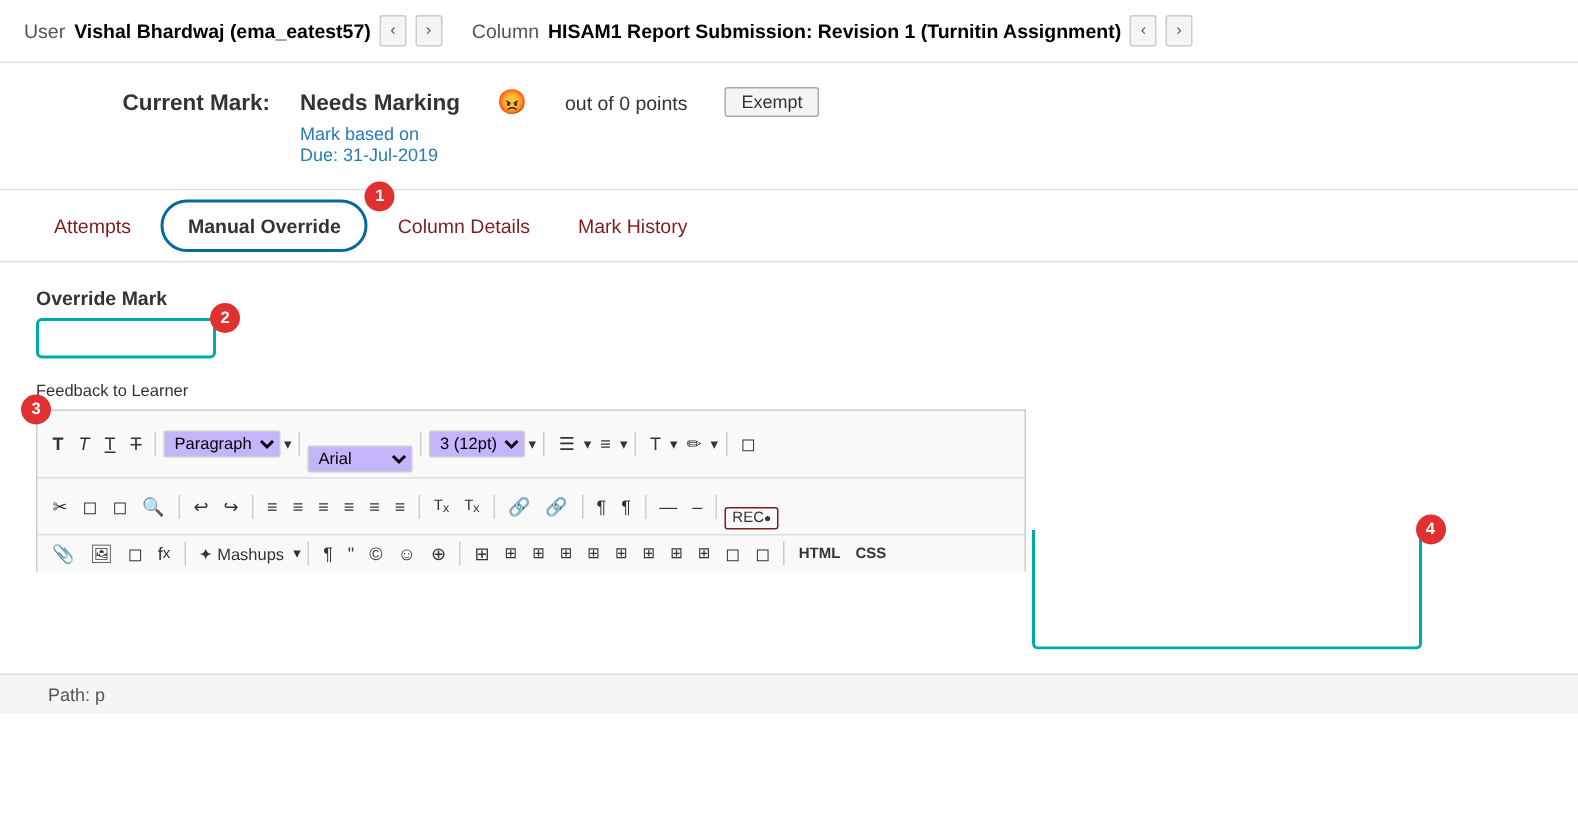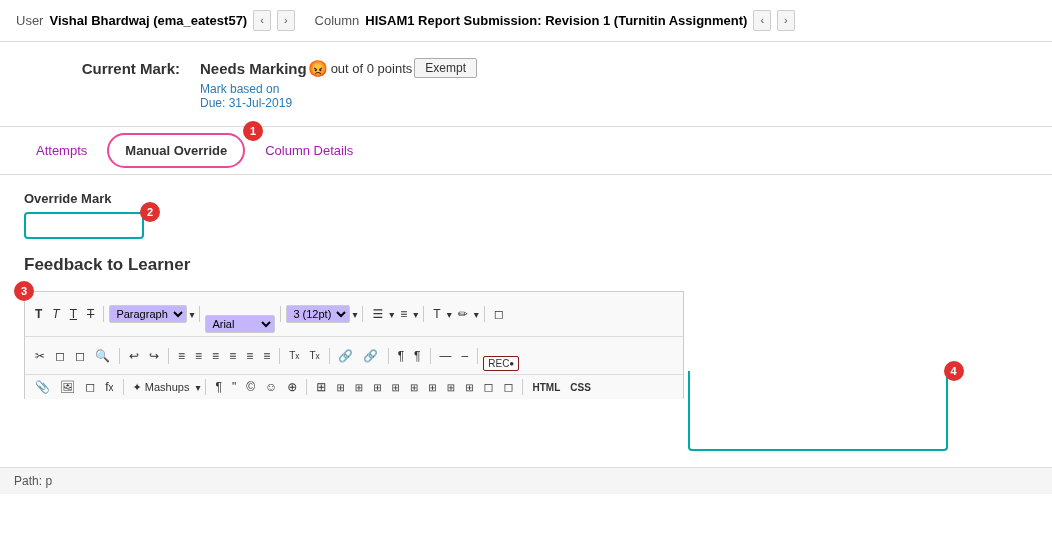--- a/index.html
+++ b/index.html
@@ -24,7 +24,7 @@
     }
     .current-mark-label { font-weight: bold; font-size: 15px; min-width: 160px; padding-top: 2px; text-align: right; }
     .mark-details {}
-    .mark-status { display: flex; align-items: center; gap: 2px; margin-bottom: 4px; }
+    .mark-status { display: flex; align-items: center; gap: 25px; margin-bottom: 4px; }
     .needs-marking { font-size: 15px; font-weight: bold; color: #333; }
     .warning-icon { font-size: 16px; }
     .out-of { font-size: 13px; color: #333; }

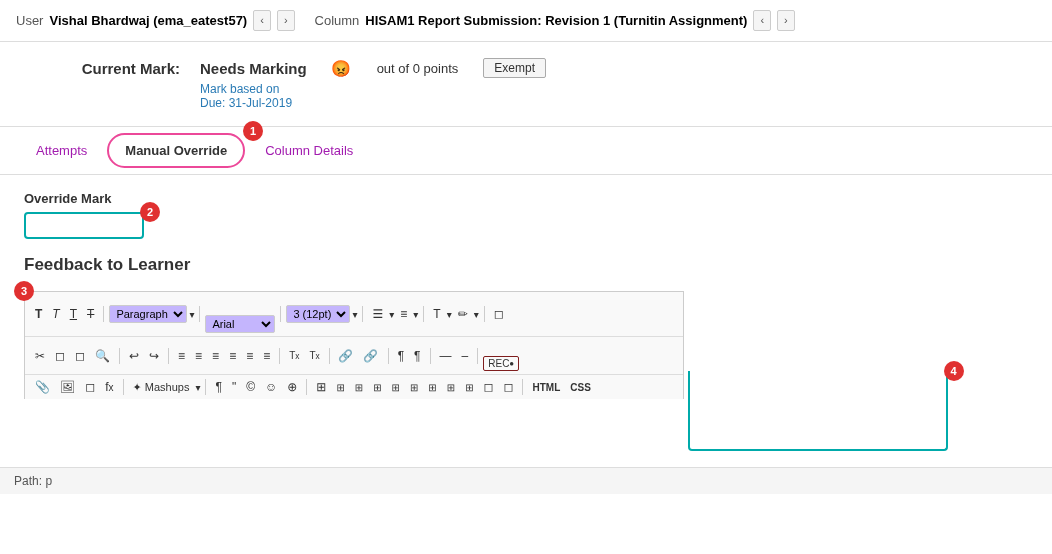--- a/index.html
+++ b/index.html
@@ -41,7 +41,7 @@
       background: #fff; position: relative;
     }
     .tab {
-      padding: 12px 16px; cursor: pointer; font-size: 13px; color: #a21caf;
+      padding: 12px 16px; cursor: pointer; font-size: 13px; color: #7f1d1d;
       border: none; background: none; position: relative;
     }
     .tab.active {

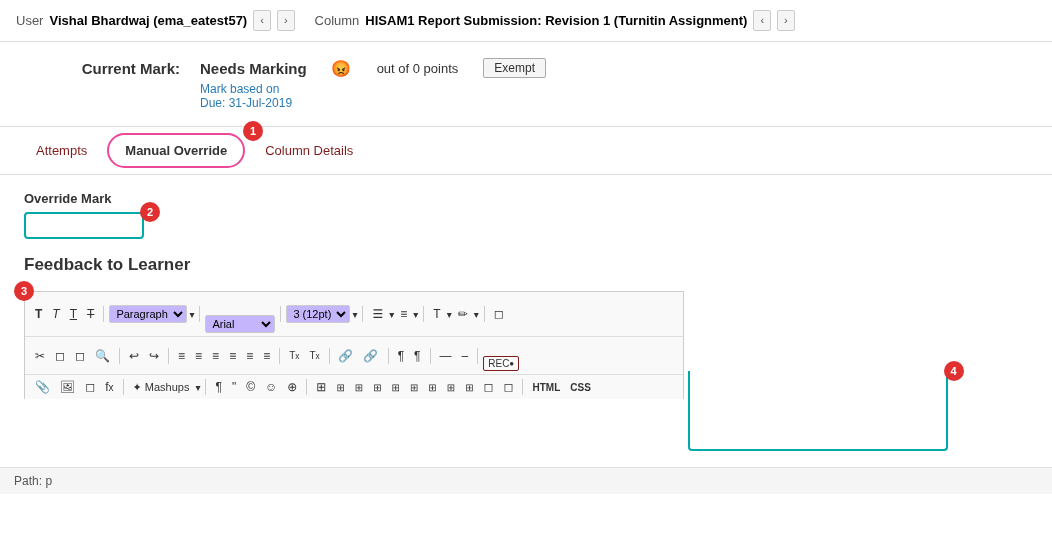--- a/index.html
+++ b/index.html
@@ -45,7 +45,7 @@
       border: none; background: none; position: relative;
     }
     .tab.active {
-      color: #333; font-weight: bold; border: 2px solid #ec4899; border-radius: 20px;
+      color: #333; font-weight: bold; border: 2px solid #0369a1; border-radius: 20px;
       padding: 8px 16px; margin: 6px 4px;
     }
 

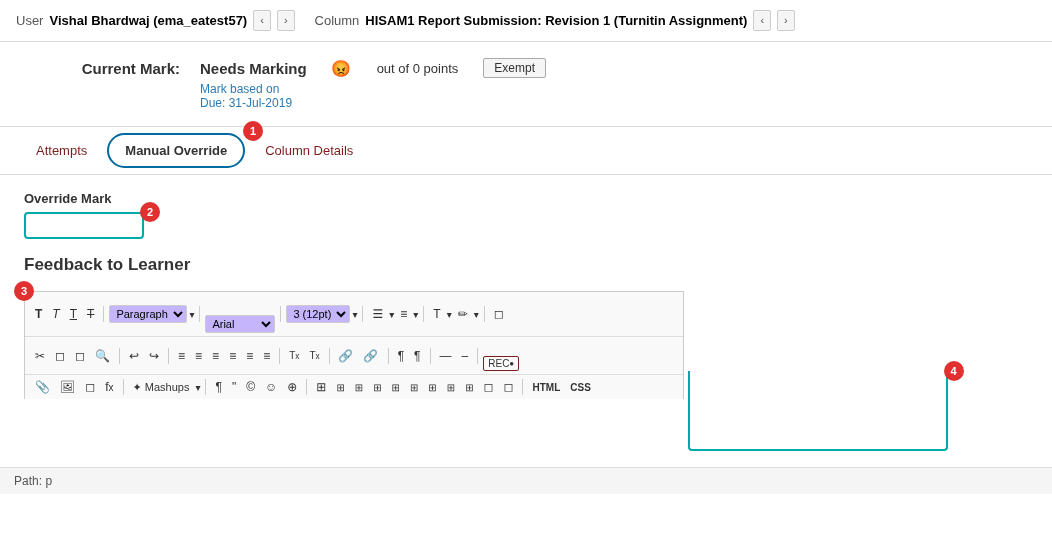--- a/index.html
+++ b/index.html
@@ -141,6 +141,7 @@
     <span class="red-badge" style="top:-6px; right:-14px;">1</span>
   </div>
   <button class="tab">Column Details</button>
+  <button class="tab">Mark History</button>
 </div>
 
 <div class="content-area">

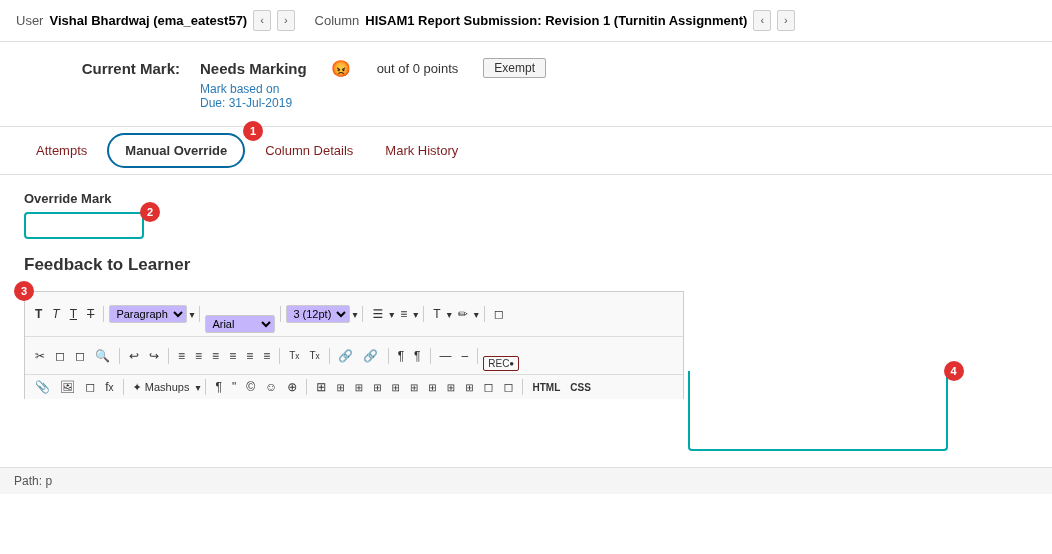--- a/index.html
+++ b/index.html
@@ -63,7 +63,7 @@
     }
 
     
-    .feedback-label { font-weight: bold; font-size: 17px; margin-bottom: 16px; margin-top: 14px; }
+    .feedback-label { font-weight: normal; font-size: 11px; margin-bottom: 6px; margin-top: 14px; }
 
     
     .toolbar-container {

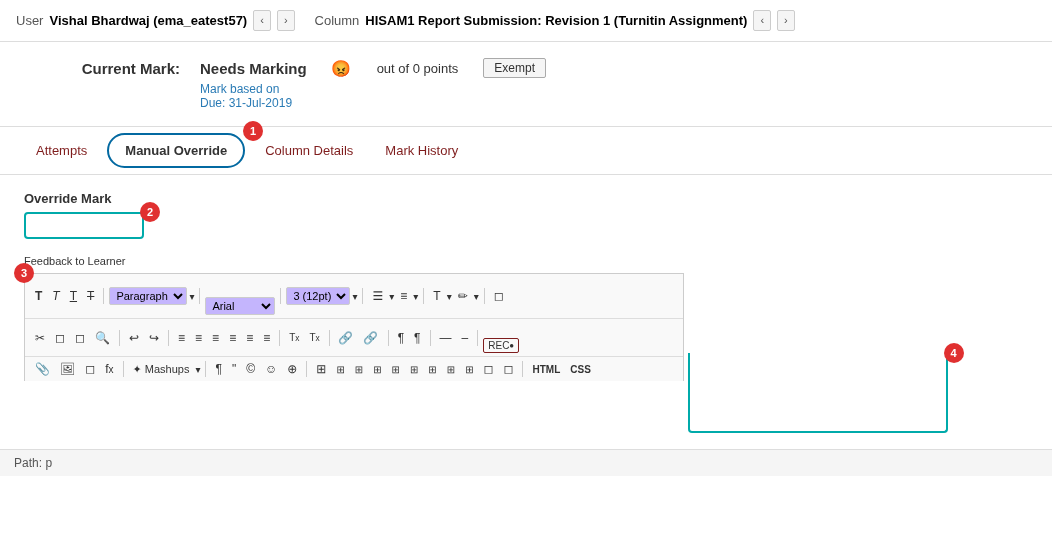--- a/index.html
+++ b/index.html
@@ -95,7 +95,7 @@
 
     
     .path-bar {
-      padding: 6px 14px; background: #f5f5f5; border-top: 1px solid #ddd;
+      padding: 6px 32px; background: #f5f5f5; border-top: 1px solid #ddd;
       font-size: 12px; color: #555; margin-top: 0;
     }
 

